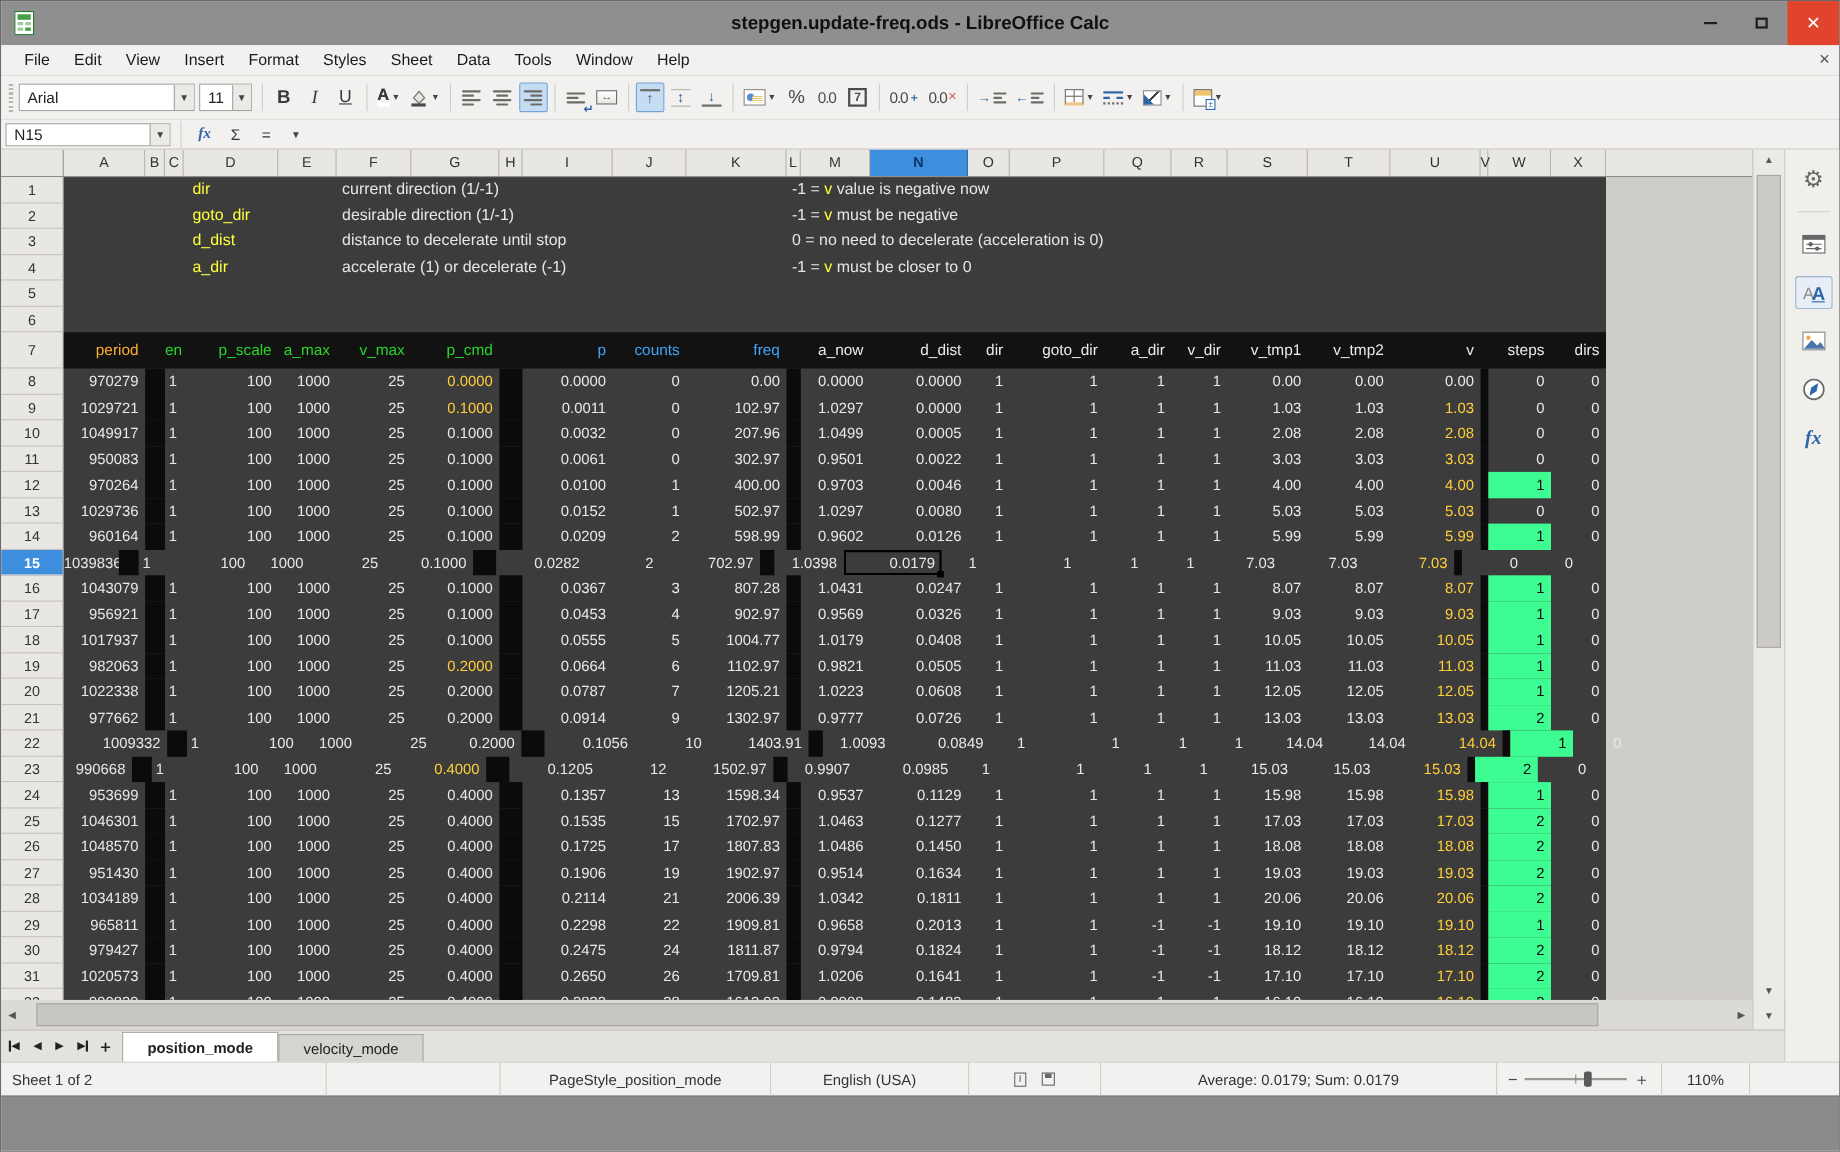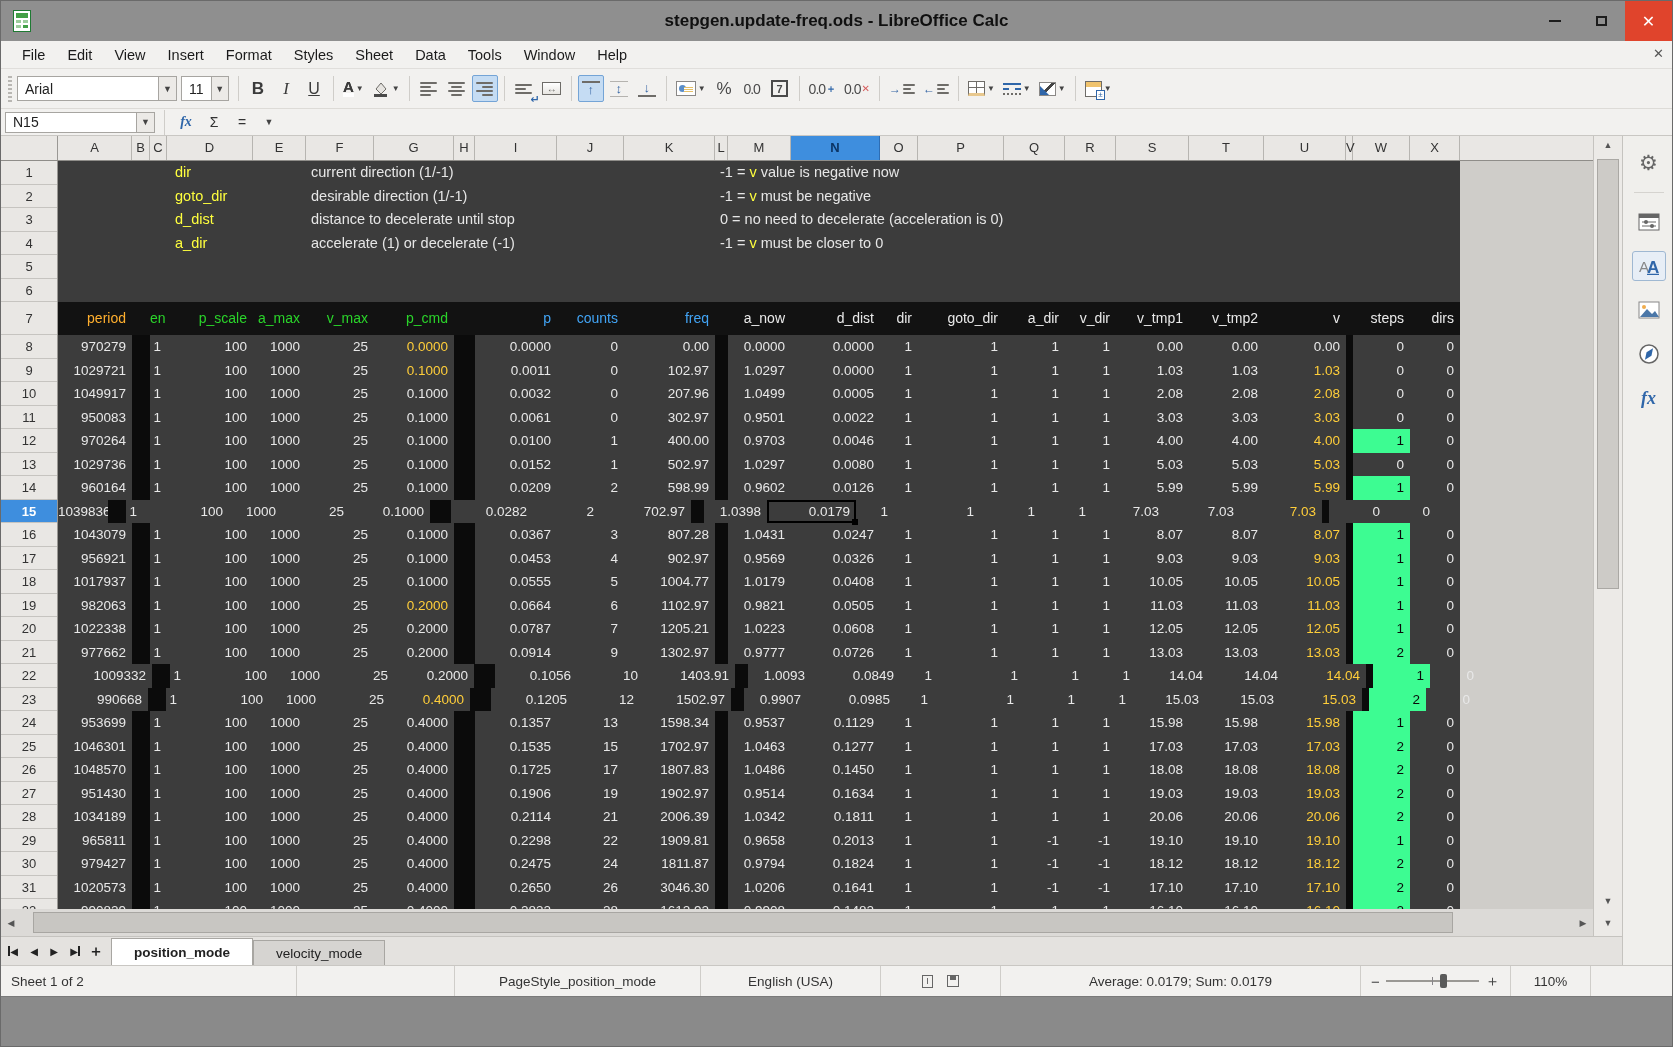--- a/index.html
+++ b/index.html
@@ -864,7 +864,7 @@
               <div class="cell" style="width: 50px;">0</div>
             </div>
             <div class="grow">
-              <div class="cell" style="width: 90px;">990668</div>
+              <div class="cell" style="width: 62px;">990668</div>
               <div class="stripe" style="width: 18px;"></div>
               <div class="cell" style="width: 17px;">1</div>
               <div class="cell" style="width: 86px;">100</div>

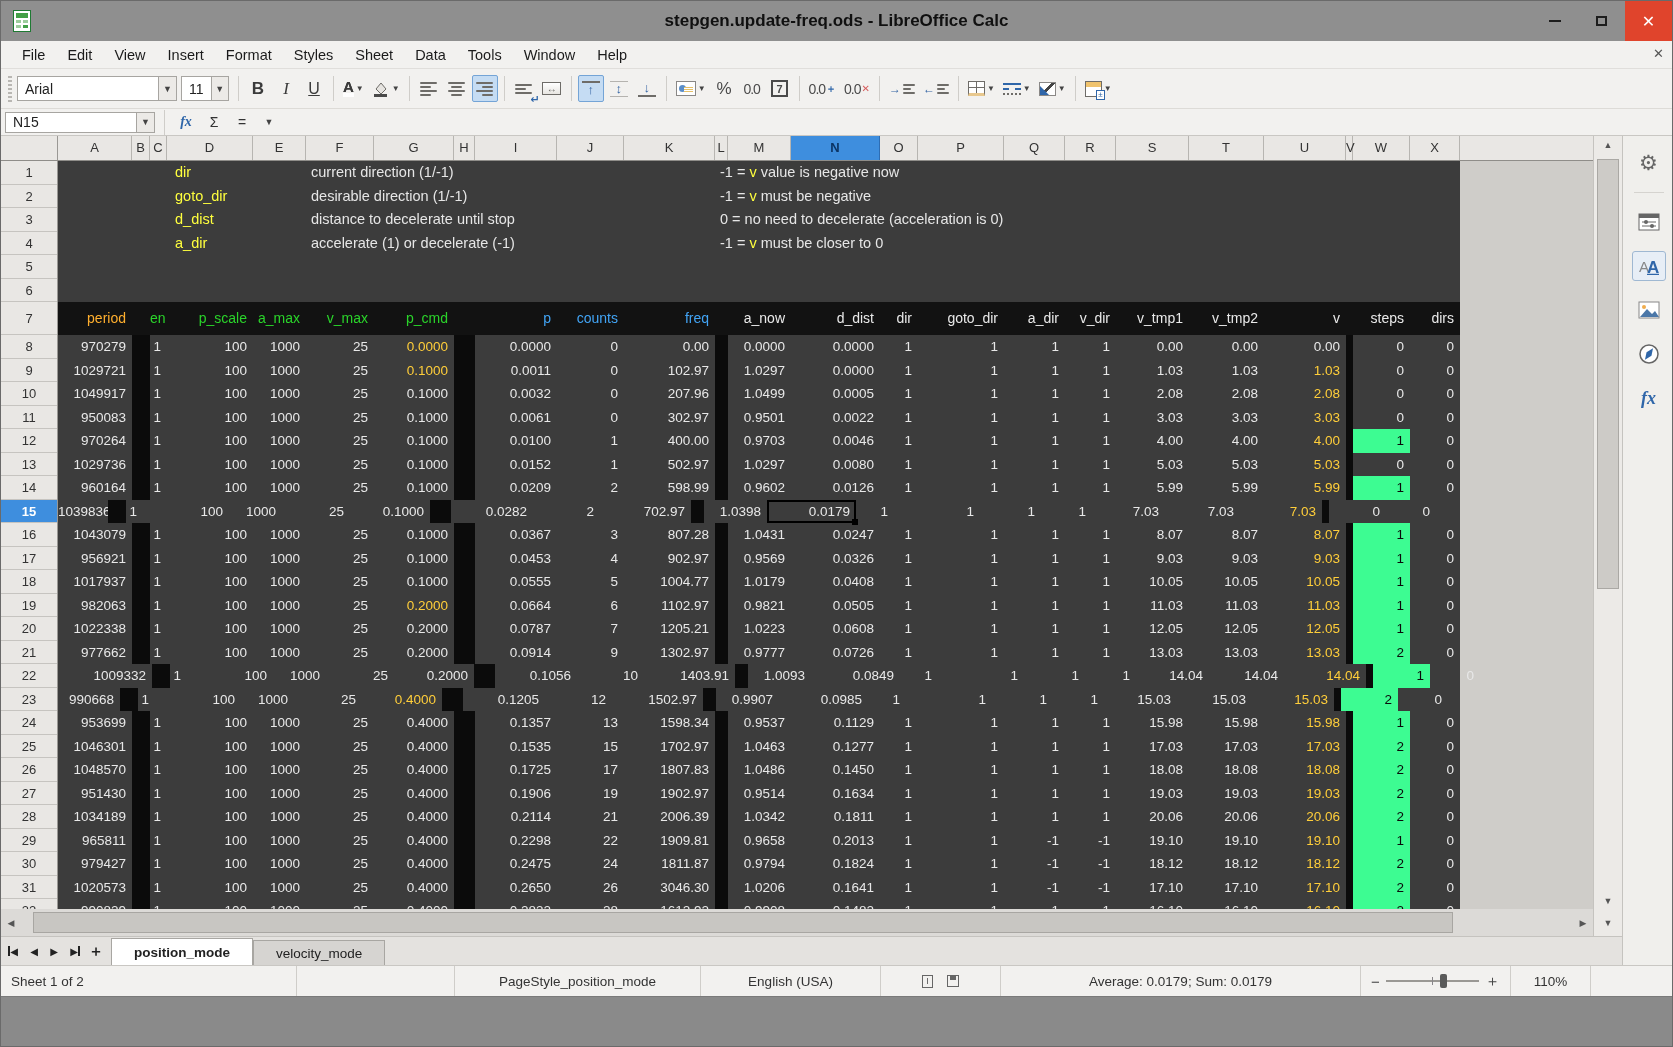--- a/index.html
+++ b/index.html
@@ -1082,7 +1082,7 @@
               <div class="stripe" style="width: 21px;"></div>
               <div class="cell" style="width: 82px;">0.2650</div>
               <div class="cell" style="width: 67px;">26</div>
-              <div class="cell" style="width: 91px;">3046.30</div>
+              <div class="cell" style="width: 91px;">1709.81</div>
               <div class="stripe" style="width: 13px;"></div>
               <div class="cell" style="width: 63px;">1.0206</div>
               <div class="cell" style="width: 89px;">0.1641</div>

